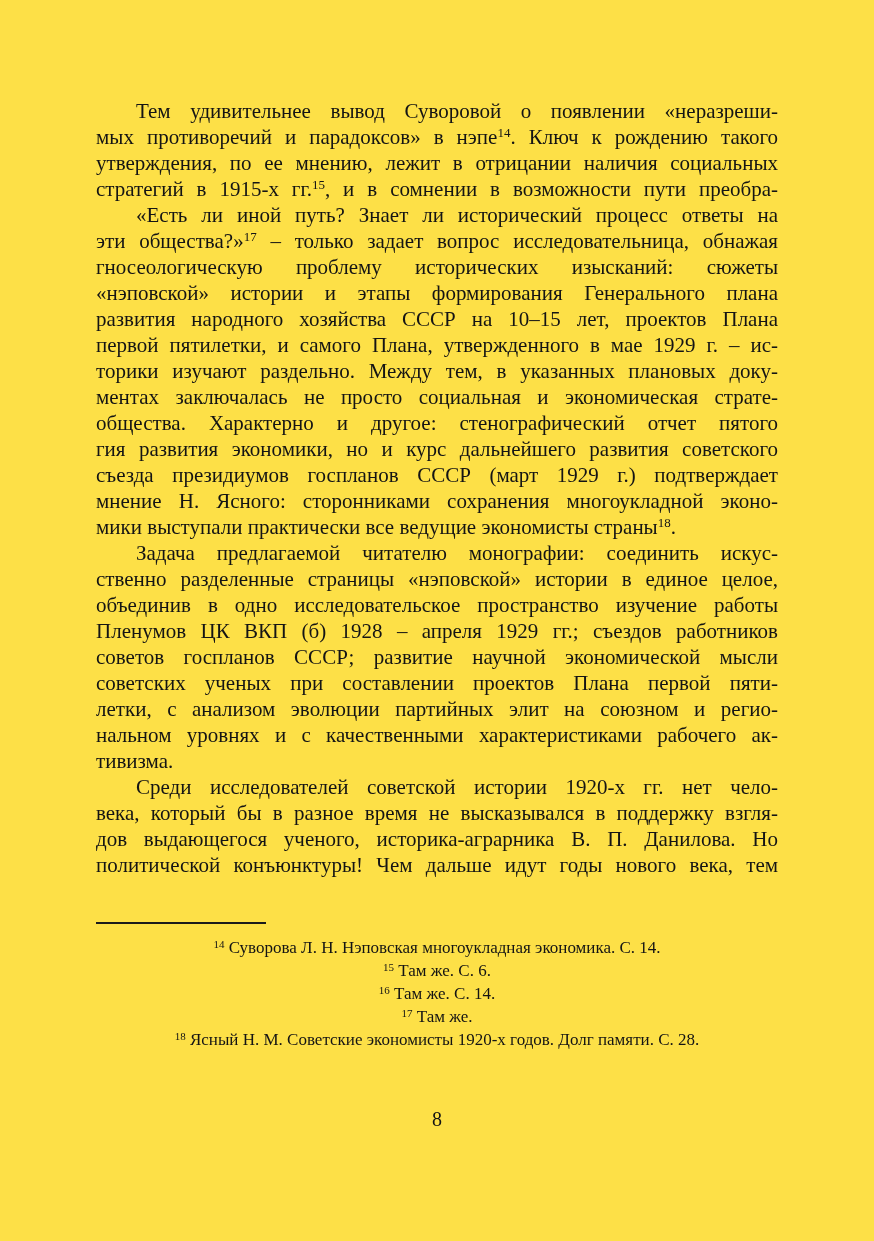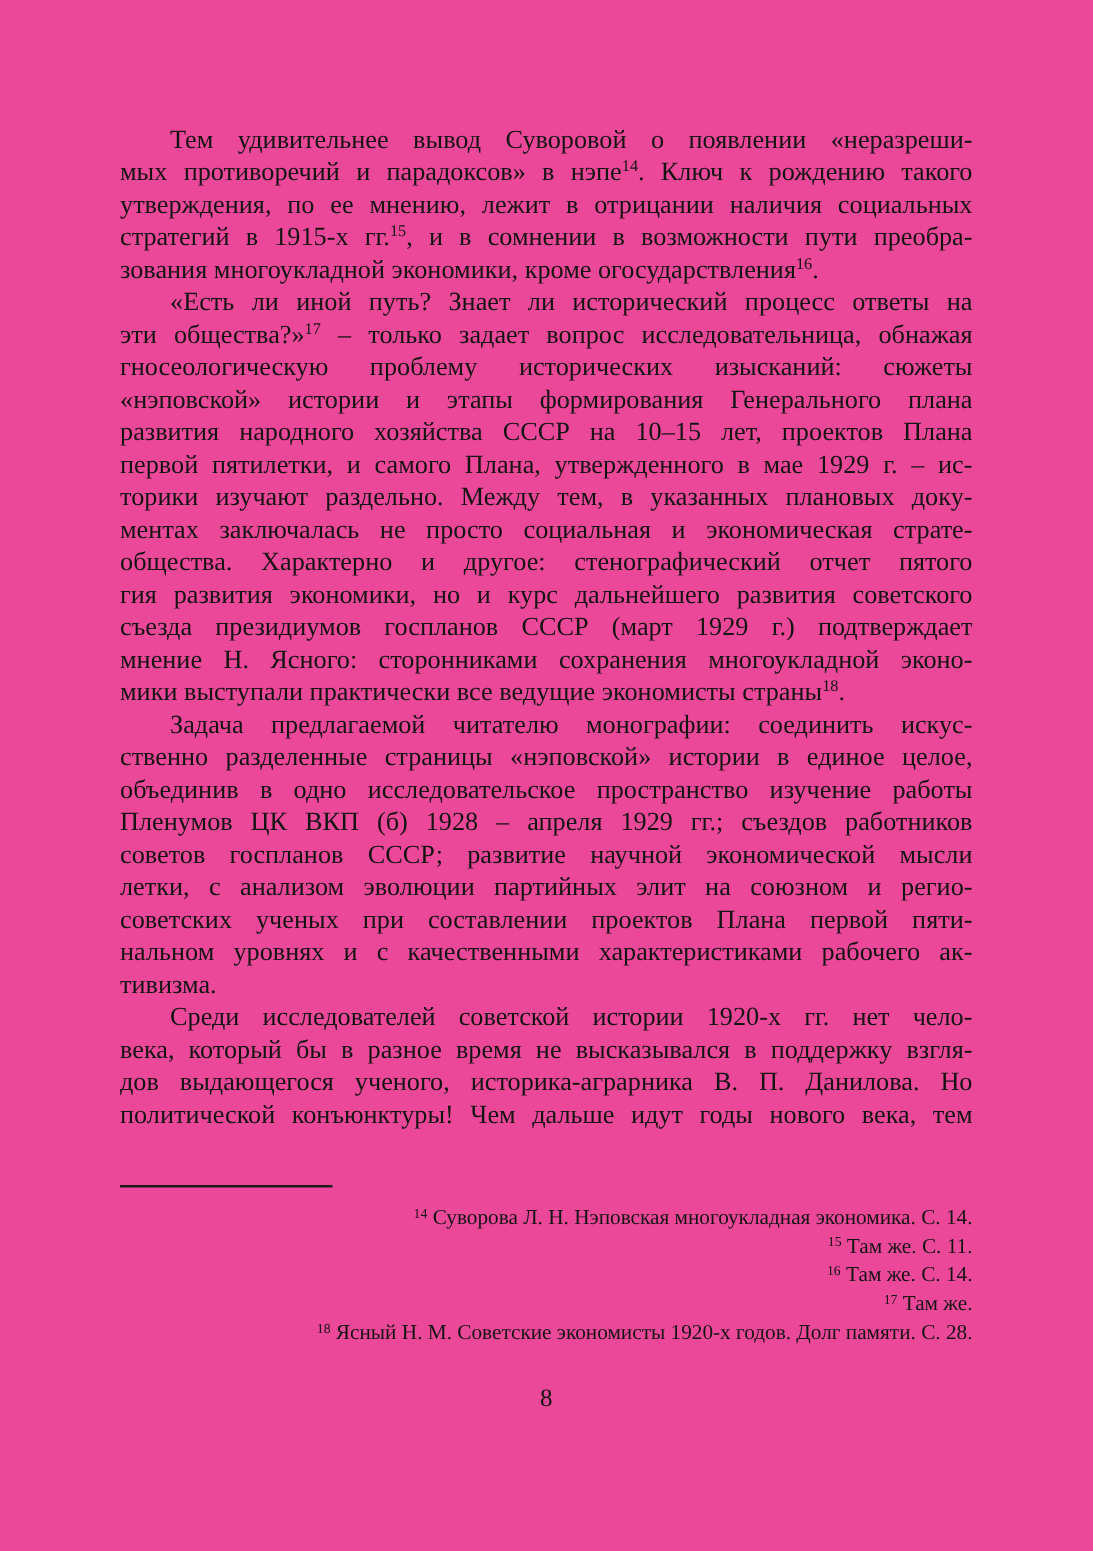--- a/index.html
+++ b/index.html
@@ -11,7 +11,7 @@
     position: relative;
     width: 874px;
     height: 1241px;
-    background: #ec4899;
+    background: #fde047;
     color: #141414;
     font-family: "Liberation Serif", "DejaVu Serif", serif;
     overflow: hidden;

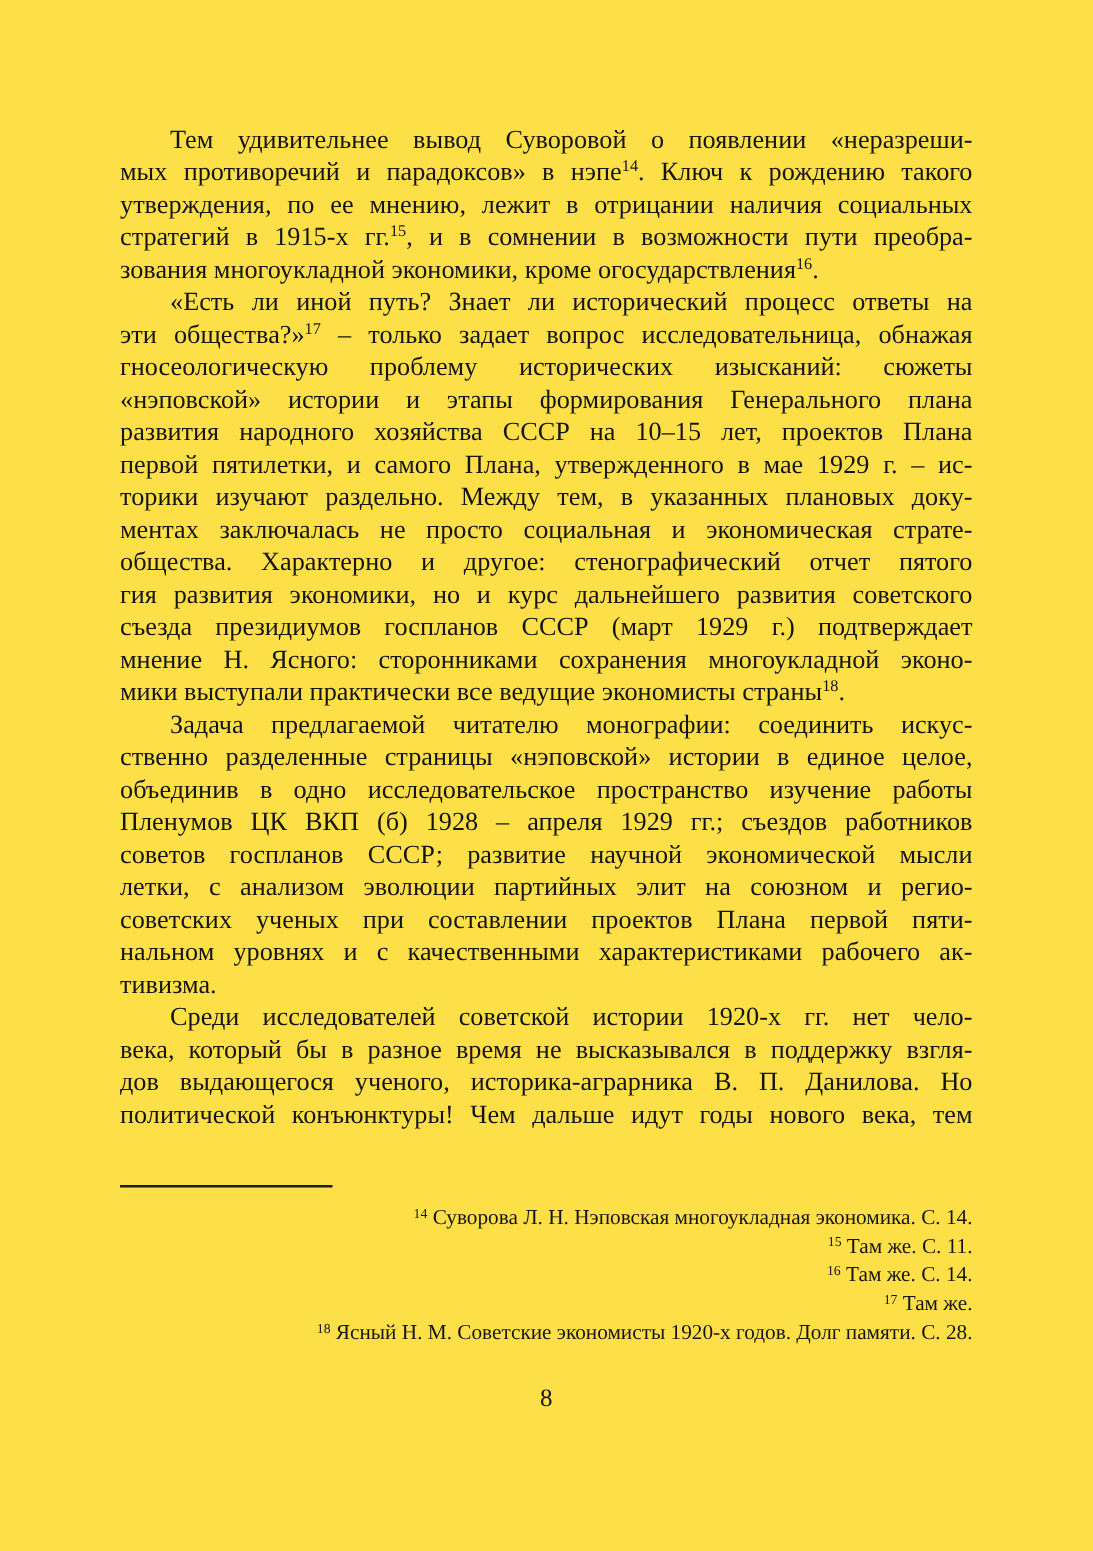--- a/index.html
+++ b/index.html
@@ -77,7 +77,6 @@
           <div class="line"><span>мых противоречий и парадоксов» в нэпе</span><span class="sup">14</span><span>. Ключ к рождению такого</span></div>
           <div class="line">утверждения, по ее мнению, лежит в отрицании наличия социальных</div>
           <div class="line"><span>стратегий в 1915-х гг.</span><span class="sup">15</span><span>, и в сомнении в возможности пути преобра-</span></div>
-          <div class="line last"><span>зования многоукладной экономики, кроме огосударствления</span><span class="sup">16</span><span>.</span></div>
         </div>
         <div class="paragraph">
           <div class="line indent">«Есть ли иной путь? Знает ли исторический процесс ответы на</div>

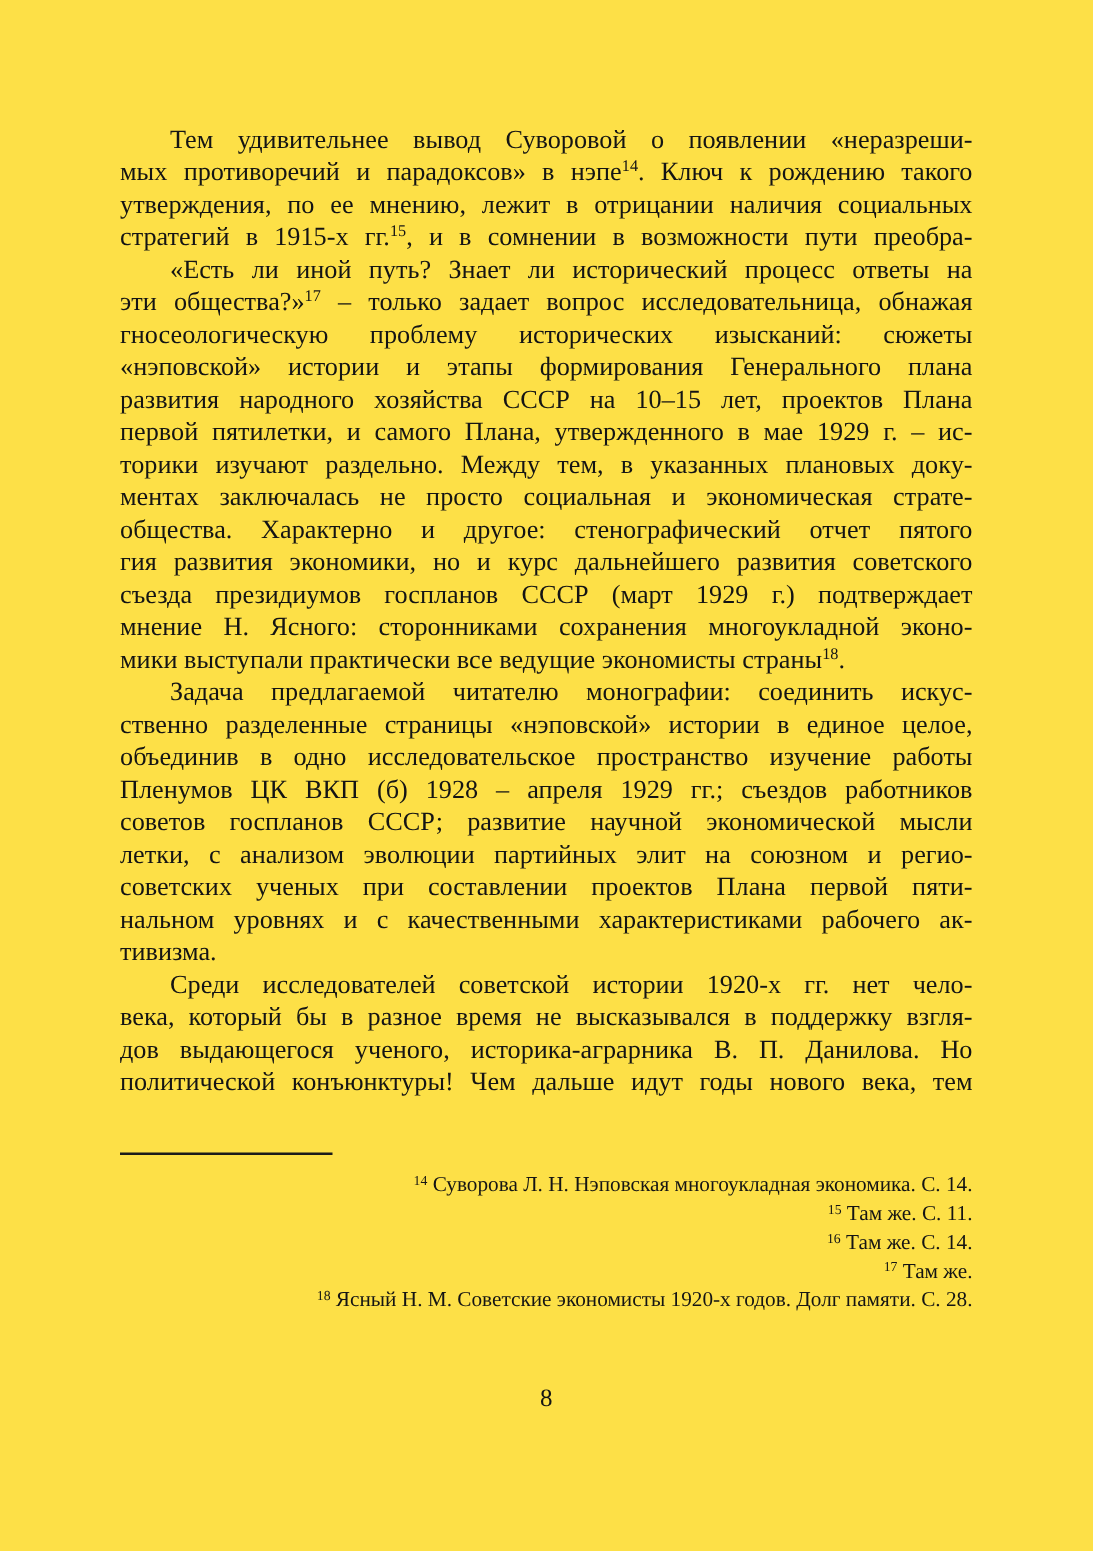--- a/index.html
+++ b/index.html
@@ -99,8 +99,8 @@
           <div class="line">объединив в одно исследовательское пространство изучение работы</div>
           <div class="line">Пленумов ЦК ВКП (б) 1928 – апреля 1929 гг.; съездов работников</div>
           <div class="line">советов госпланов СССР; развитие научной экономической мысли</div>
+          <div class="line">советских ученых при составлении проектов Плана первой пяти-</div>
           <div class="line">летки, с анализом эволюции партийных элит на союзном и регио-</div>
-          <div class="line">советских ученых при составлении проектов Плана первой пяти-</div>
           <div class="line">нальном уровнях и с качественными характеристиками рабочего ак-</div>
           <div class="line last">тивизма.</div>
         </div>

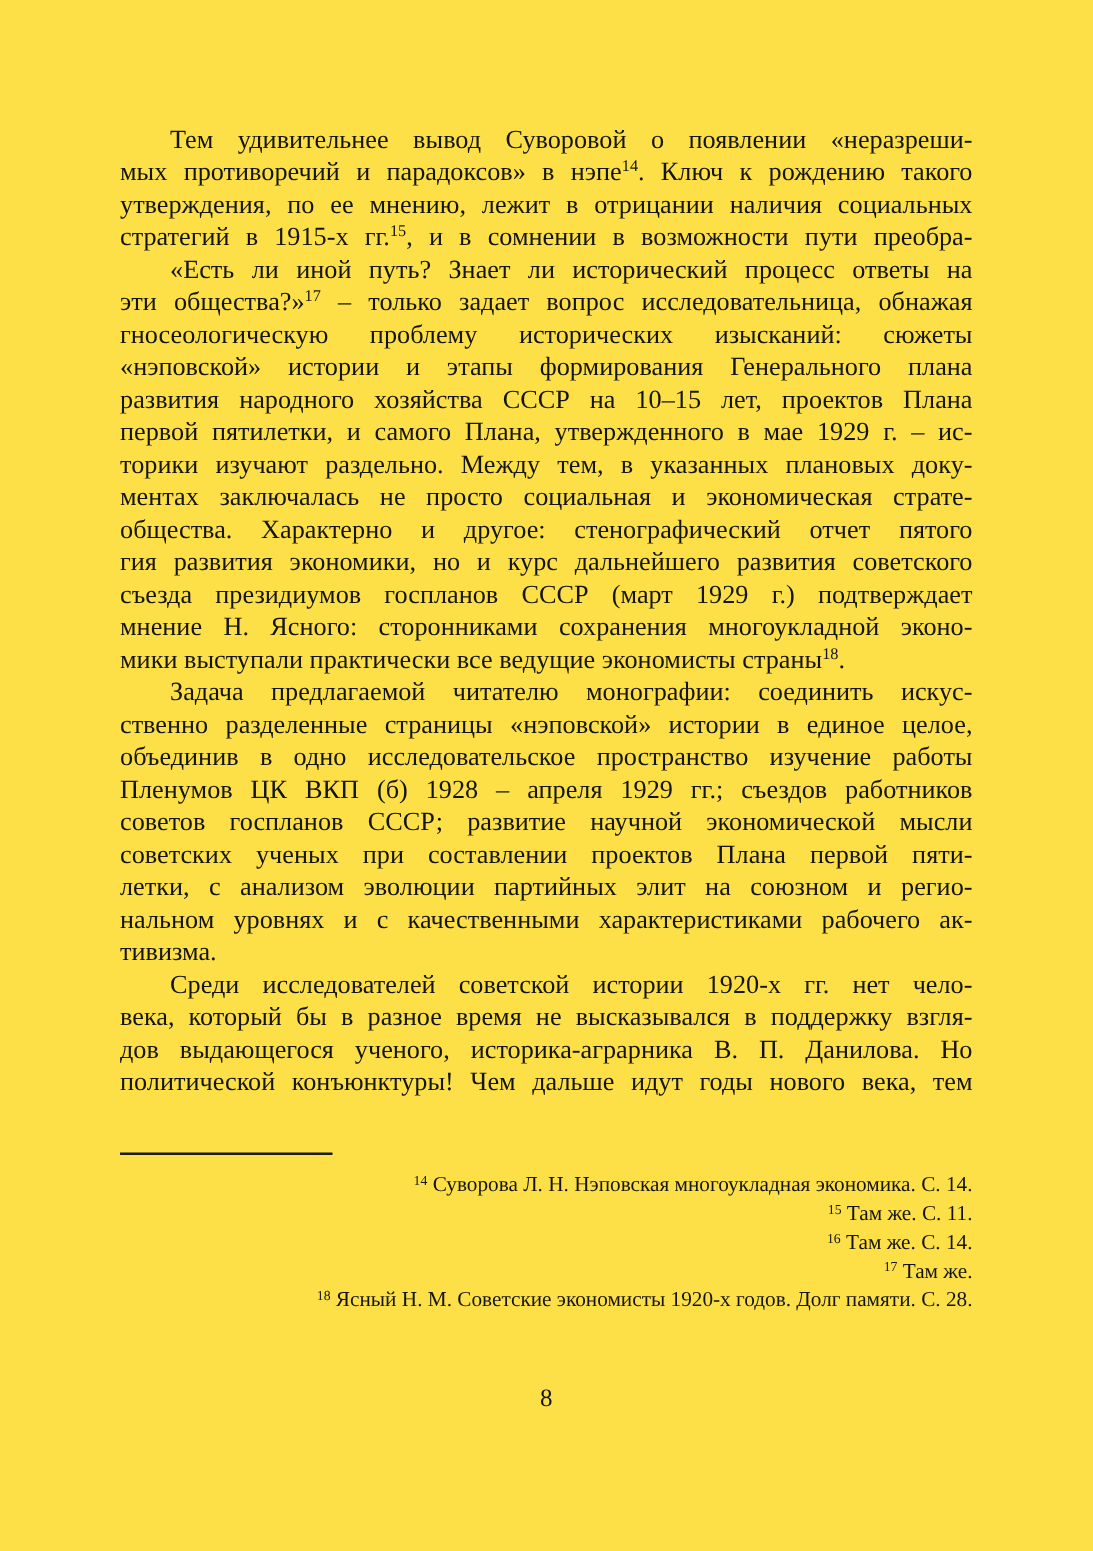--- a/index.html
+++ b/index.html
@@ -51,7 +51,7 @@
   .footnote {
     font-size: 17px;
     line-height: 23px;
-    text-align: right;
+    text-align: center;
   }
   .footnote .sup {
     font-size: 11px;

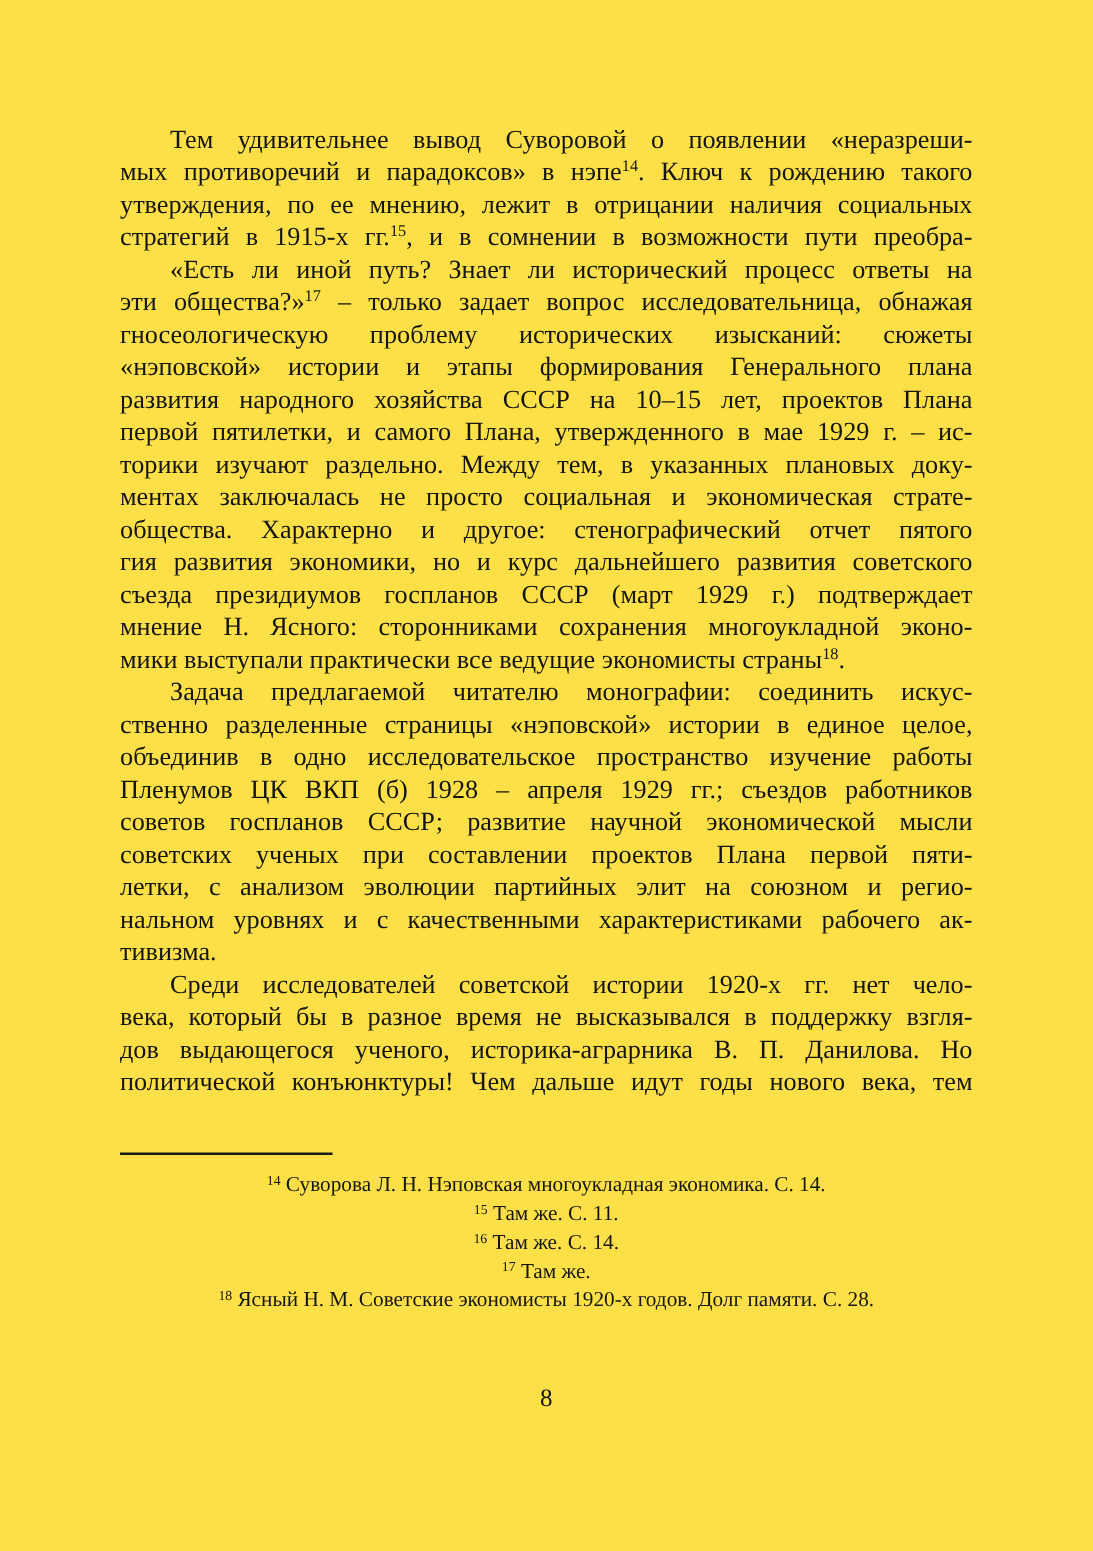--- a/index.html
+++ b/index.html
@@ -115,7 +115,7 @@
       <hr class="footnote-rule">
       <div>
           <div class="footnote"><span class="sup">14</span><span> Суворова Л. Н. Нэповская многоукладная экономика. С. 14.</span></div>
-          <div class="footnote"><span class="sup">15</span><span> Там же. С. 11.</span></div>
+          <div class="footnote"><span class="sup">15</span><span> Там же. С. 6.</span></div>
           <div class="footnote"><span class="sup">16</span><span> Там же. С. 14.</span></div>
           <div class="footnote"><span class="sup">17</span><span> Там же.</span></div>
           <div class="footnote"><span class="sup">18</span><span> Ясный Н. М. Советские экономисты 1920-х годов. Долг памяти. С. 28.</span></div>

